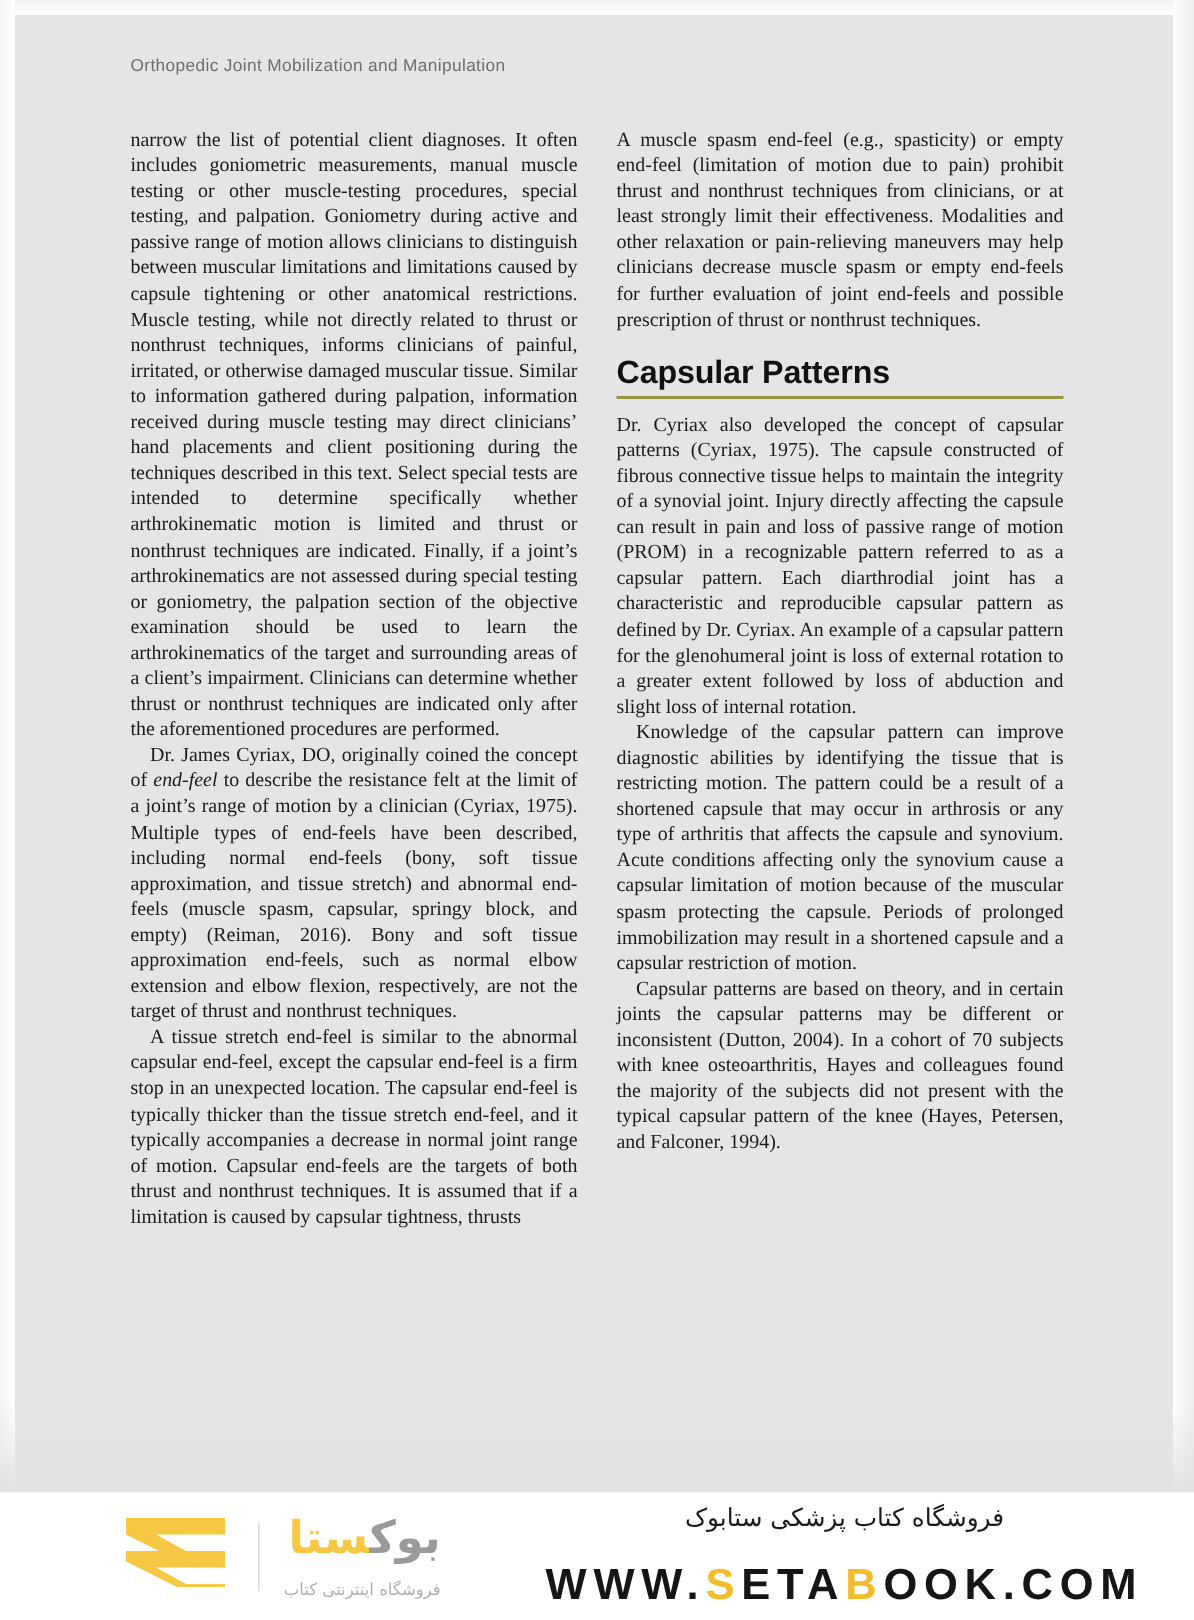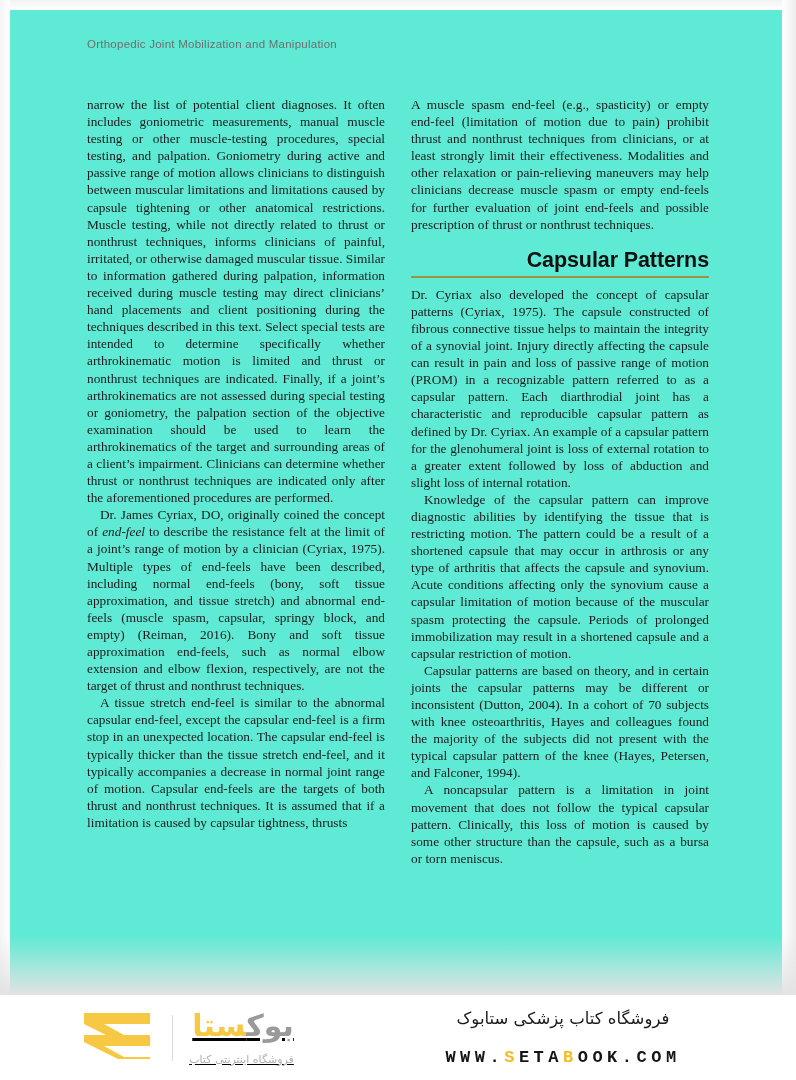--- a/index.html
+++ b/index.html
@@ -19,7 +19,7 @@
     position: relative;
     width: 796px;
     height: 995px;
-    background: #5eead4;
+    background: #e5e5e5;
     box-sizing: border-box;
   }
 

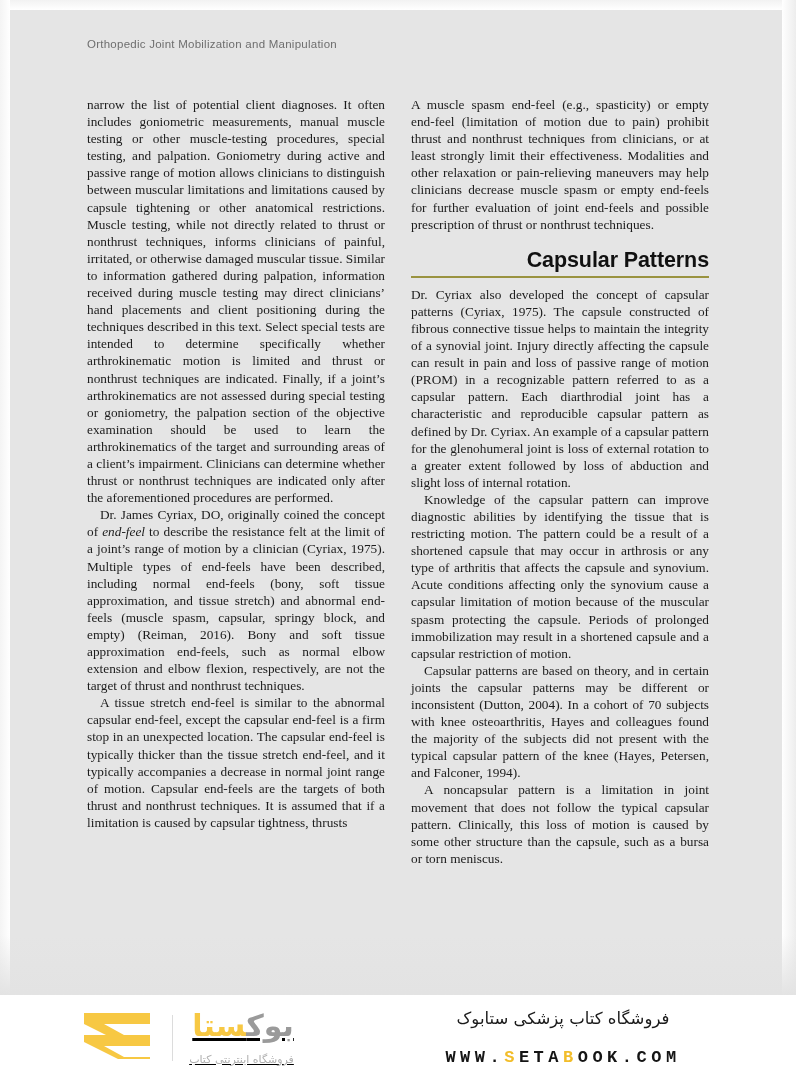--- a/index.html
+++ b/index.html
@@ -74,7 +74,6 @@
   }
   .col {
     width: 298px;
-    margin-top: 12px;
   }
 
   p.body {

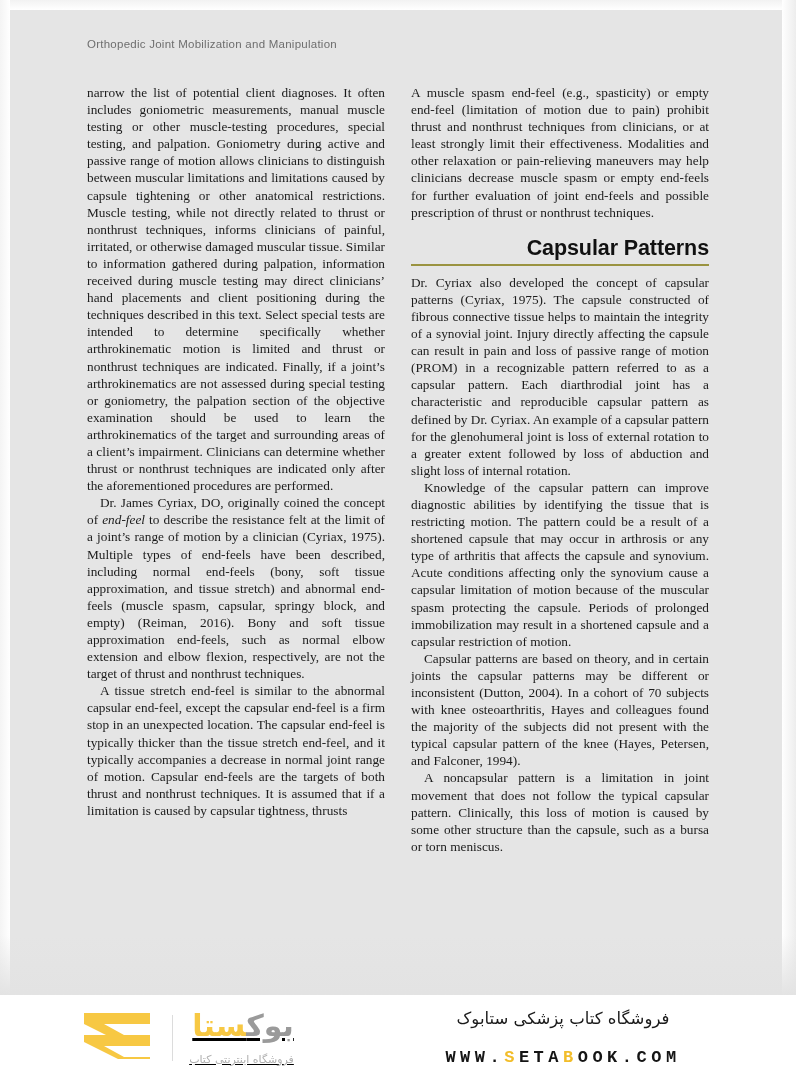--- a/index.html
+++ b/index.html
@@ -99,7 +99,7 @@
     font-weight: bold;
     font-size: 21.5px;
     letter-spacing: -0.1px;
-    text-align: right;
+    text-align: left;
     color: #111111;
     border-bottom: 2.5px solid #9a9340;
     line-height: 26px;

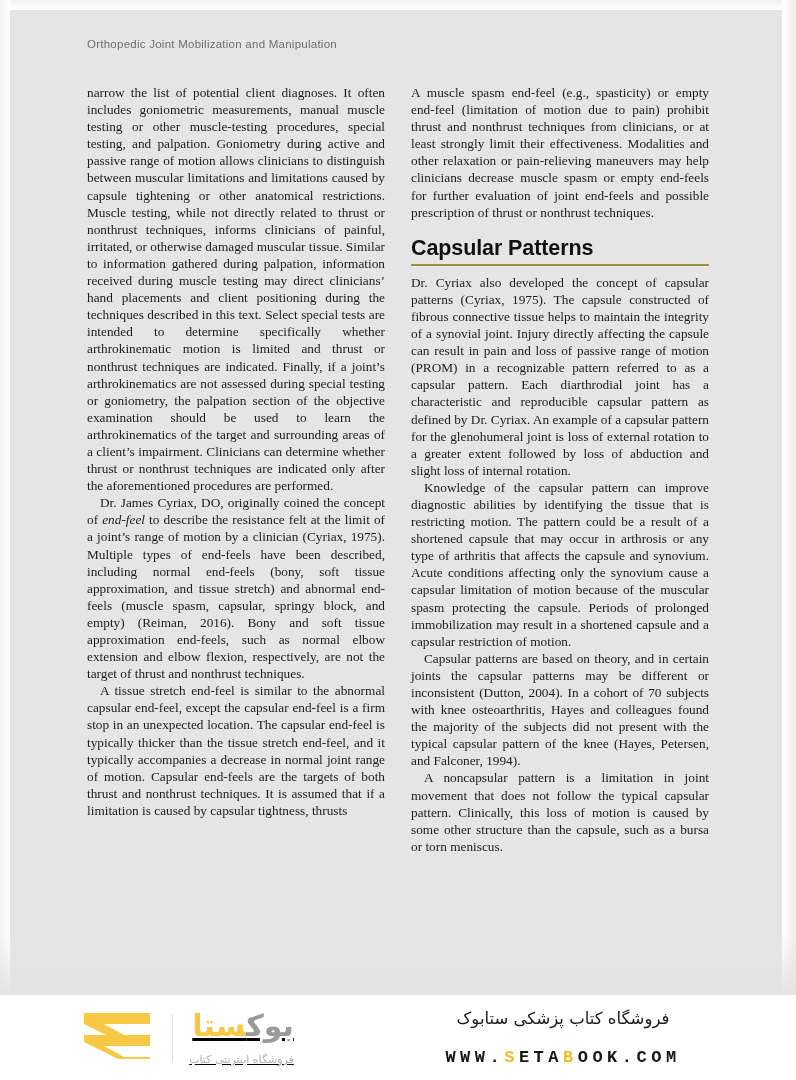--- a/index.html
+++ b/index.html
@@ -221,7 +221,6 @@
       <p class="body noindent">Dr. Cyriax also developed the concept of capsular patterns (Cyriax, 1975). The capsule constructed of fibrous connective tissue helps to maintain the integrity of a synovial joint. Injury directly affecting the capsule can result in pain and loss of passive range of motion (PROM) in a recognizable pattern referred to as a capsular pattern. Each diarthrodial joint has a characteristic and reproducible capsular pattern as defined by Dr. Cyriax. An example of a capsular pattern for the glenohumeral joint is loss of external rotation to a greater extent followed by loss of abduction and slight loss of internal rotation.</p>
       <p class="body">Knowledge of the capsular pattern can improve diagnostic abilities by identifying the tissue that is restricting motion. The pattern could be a result of a shortened capsule that may occur in arthrosis or any type of arthritis that affects the capsule and synovium. Acute conditions affecting only the synovium cause a capsular limitation of motion because of the muscular spasm protecting the capsule. Periods of prolonged immobilization may result in a shortened capsule and a capsular restriction of motion.</p>
       <p class="body">Capsular patterns are based on theory, and in certain joints the capsular patterns may be different or inconsistent (Dutton, 2004). In a cohort of 70 subjects with knee osteoarthritis, Hayes and colleagues found the majority of the subjects did not present with the typical capsular pattern of the knee (Hayes, Petersen, and Falconer, 1994).</p>
-      <p class="body">A noncapsular pattern is a limitation in joint movement that does not follow the typical capsular pattern. Clinically, this loss of motion is caused by some other structure than the capsule, such as a bursa or torn meniscus.</p>
     </div>
   </div>
 </div>

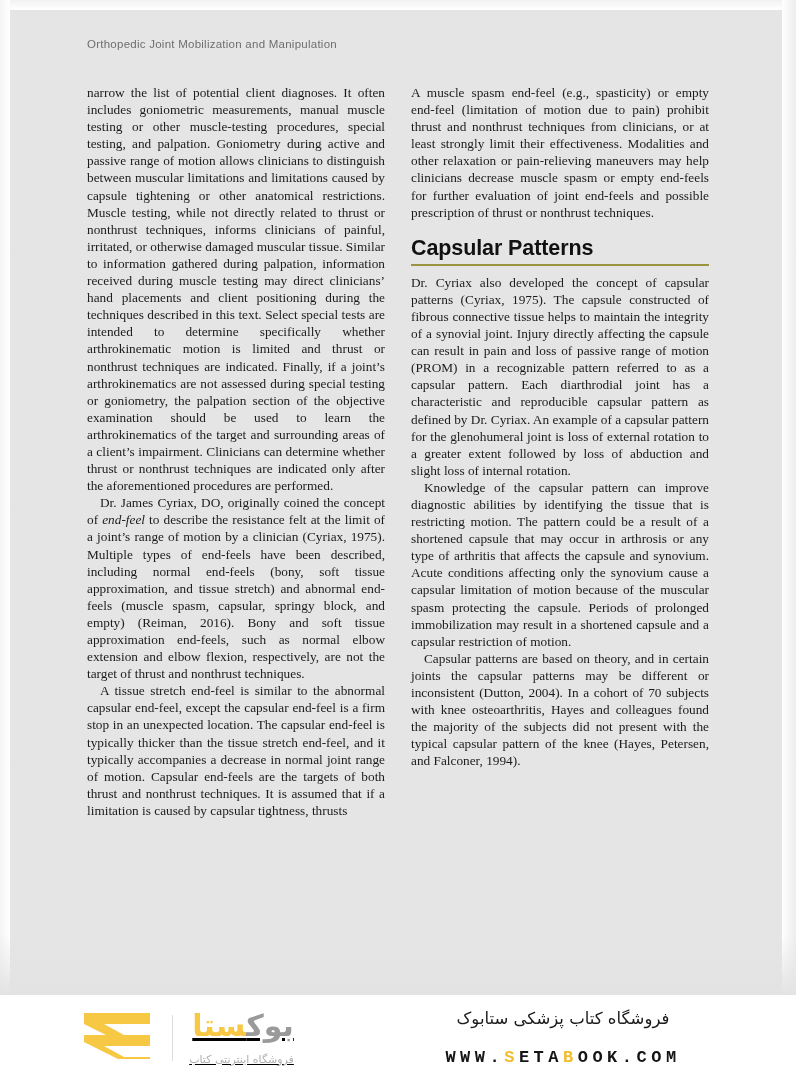--- a/index.html
+++ b/index.html
@@ -129,7 +129,6 @@
     display: flex;
     flex-direction: column;
     align-items: flex-end;
-    text-decoration: underline;
   }
   .logo-fa {
     font-family: "DejaVu Sans", sans-serif;

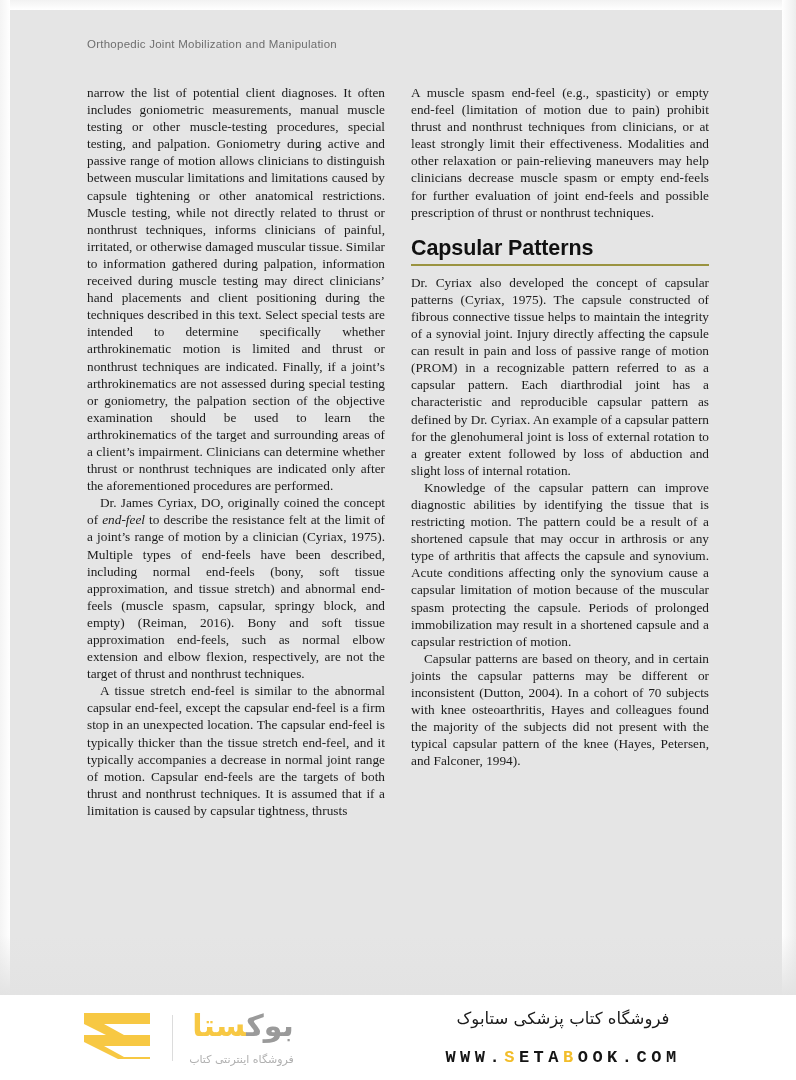--- a/index.html
+++ b/index.html
@@ -175,8 +175,8 @@
     margin-bottom: 4px;
   }
   .footer-url {
-    font-family: Liberation Mono, monospace;
-    font-size: 17px;
+    font-family: Liberation Sans, sans-serif;
+    font-size: 29px;
     font-weight: bold;
     letter-spacing: 4.5px;
     color: #151515;

